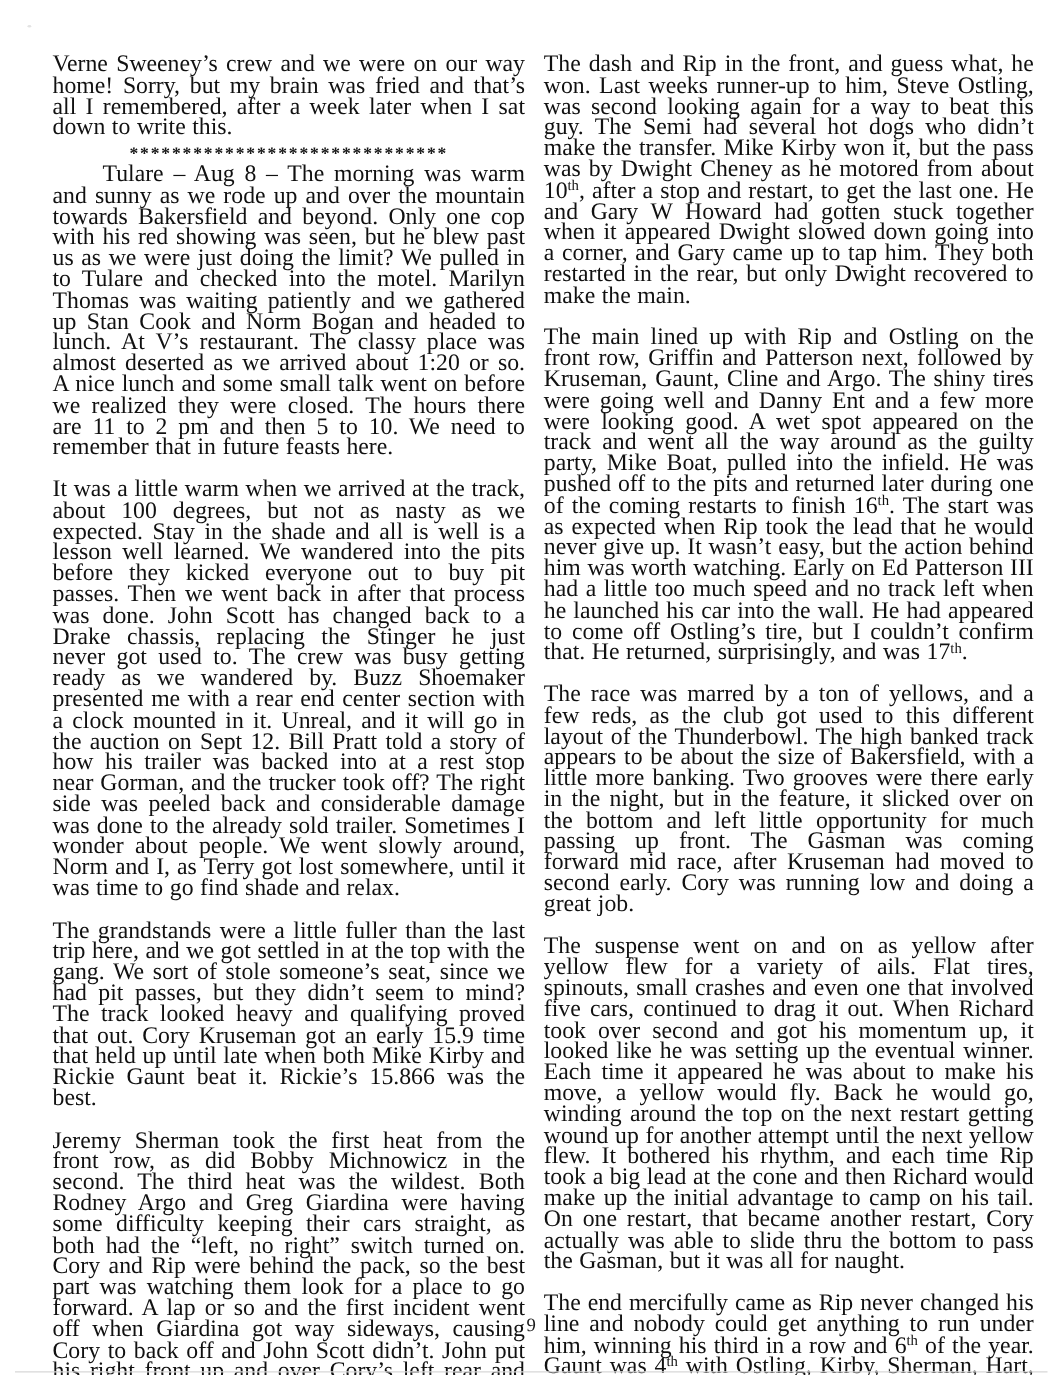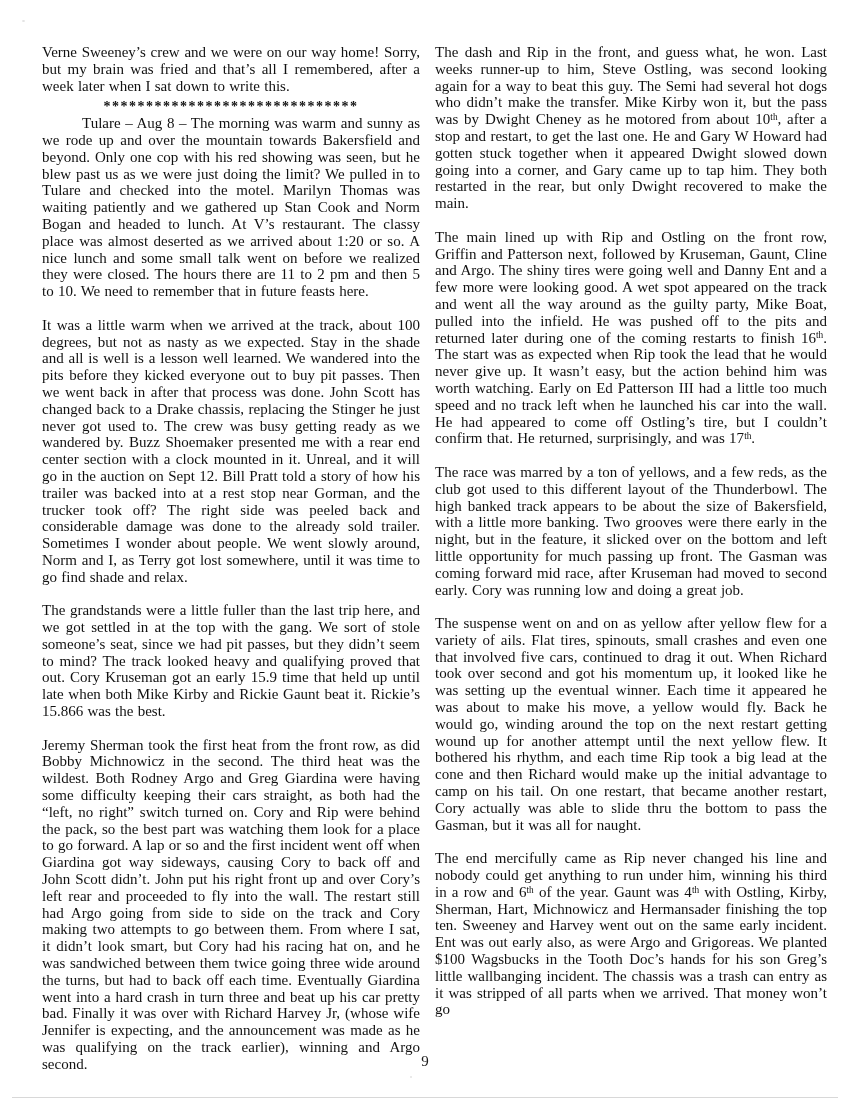--- a/index.html
+++ b/index.html
@@ -24,7 +24,7 @@
   .body-paragraph {
     margin: 0 0 16.8px 0;
     text-align: justify;
-    font-size: 15px;
+    font-size: 19px;
     line-height: 16.8px;
     word-spacing: 0.5px;
   }

